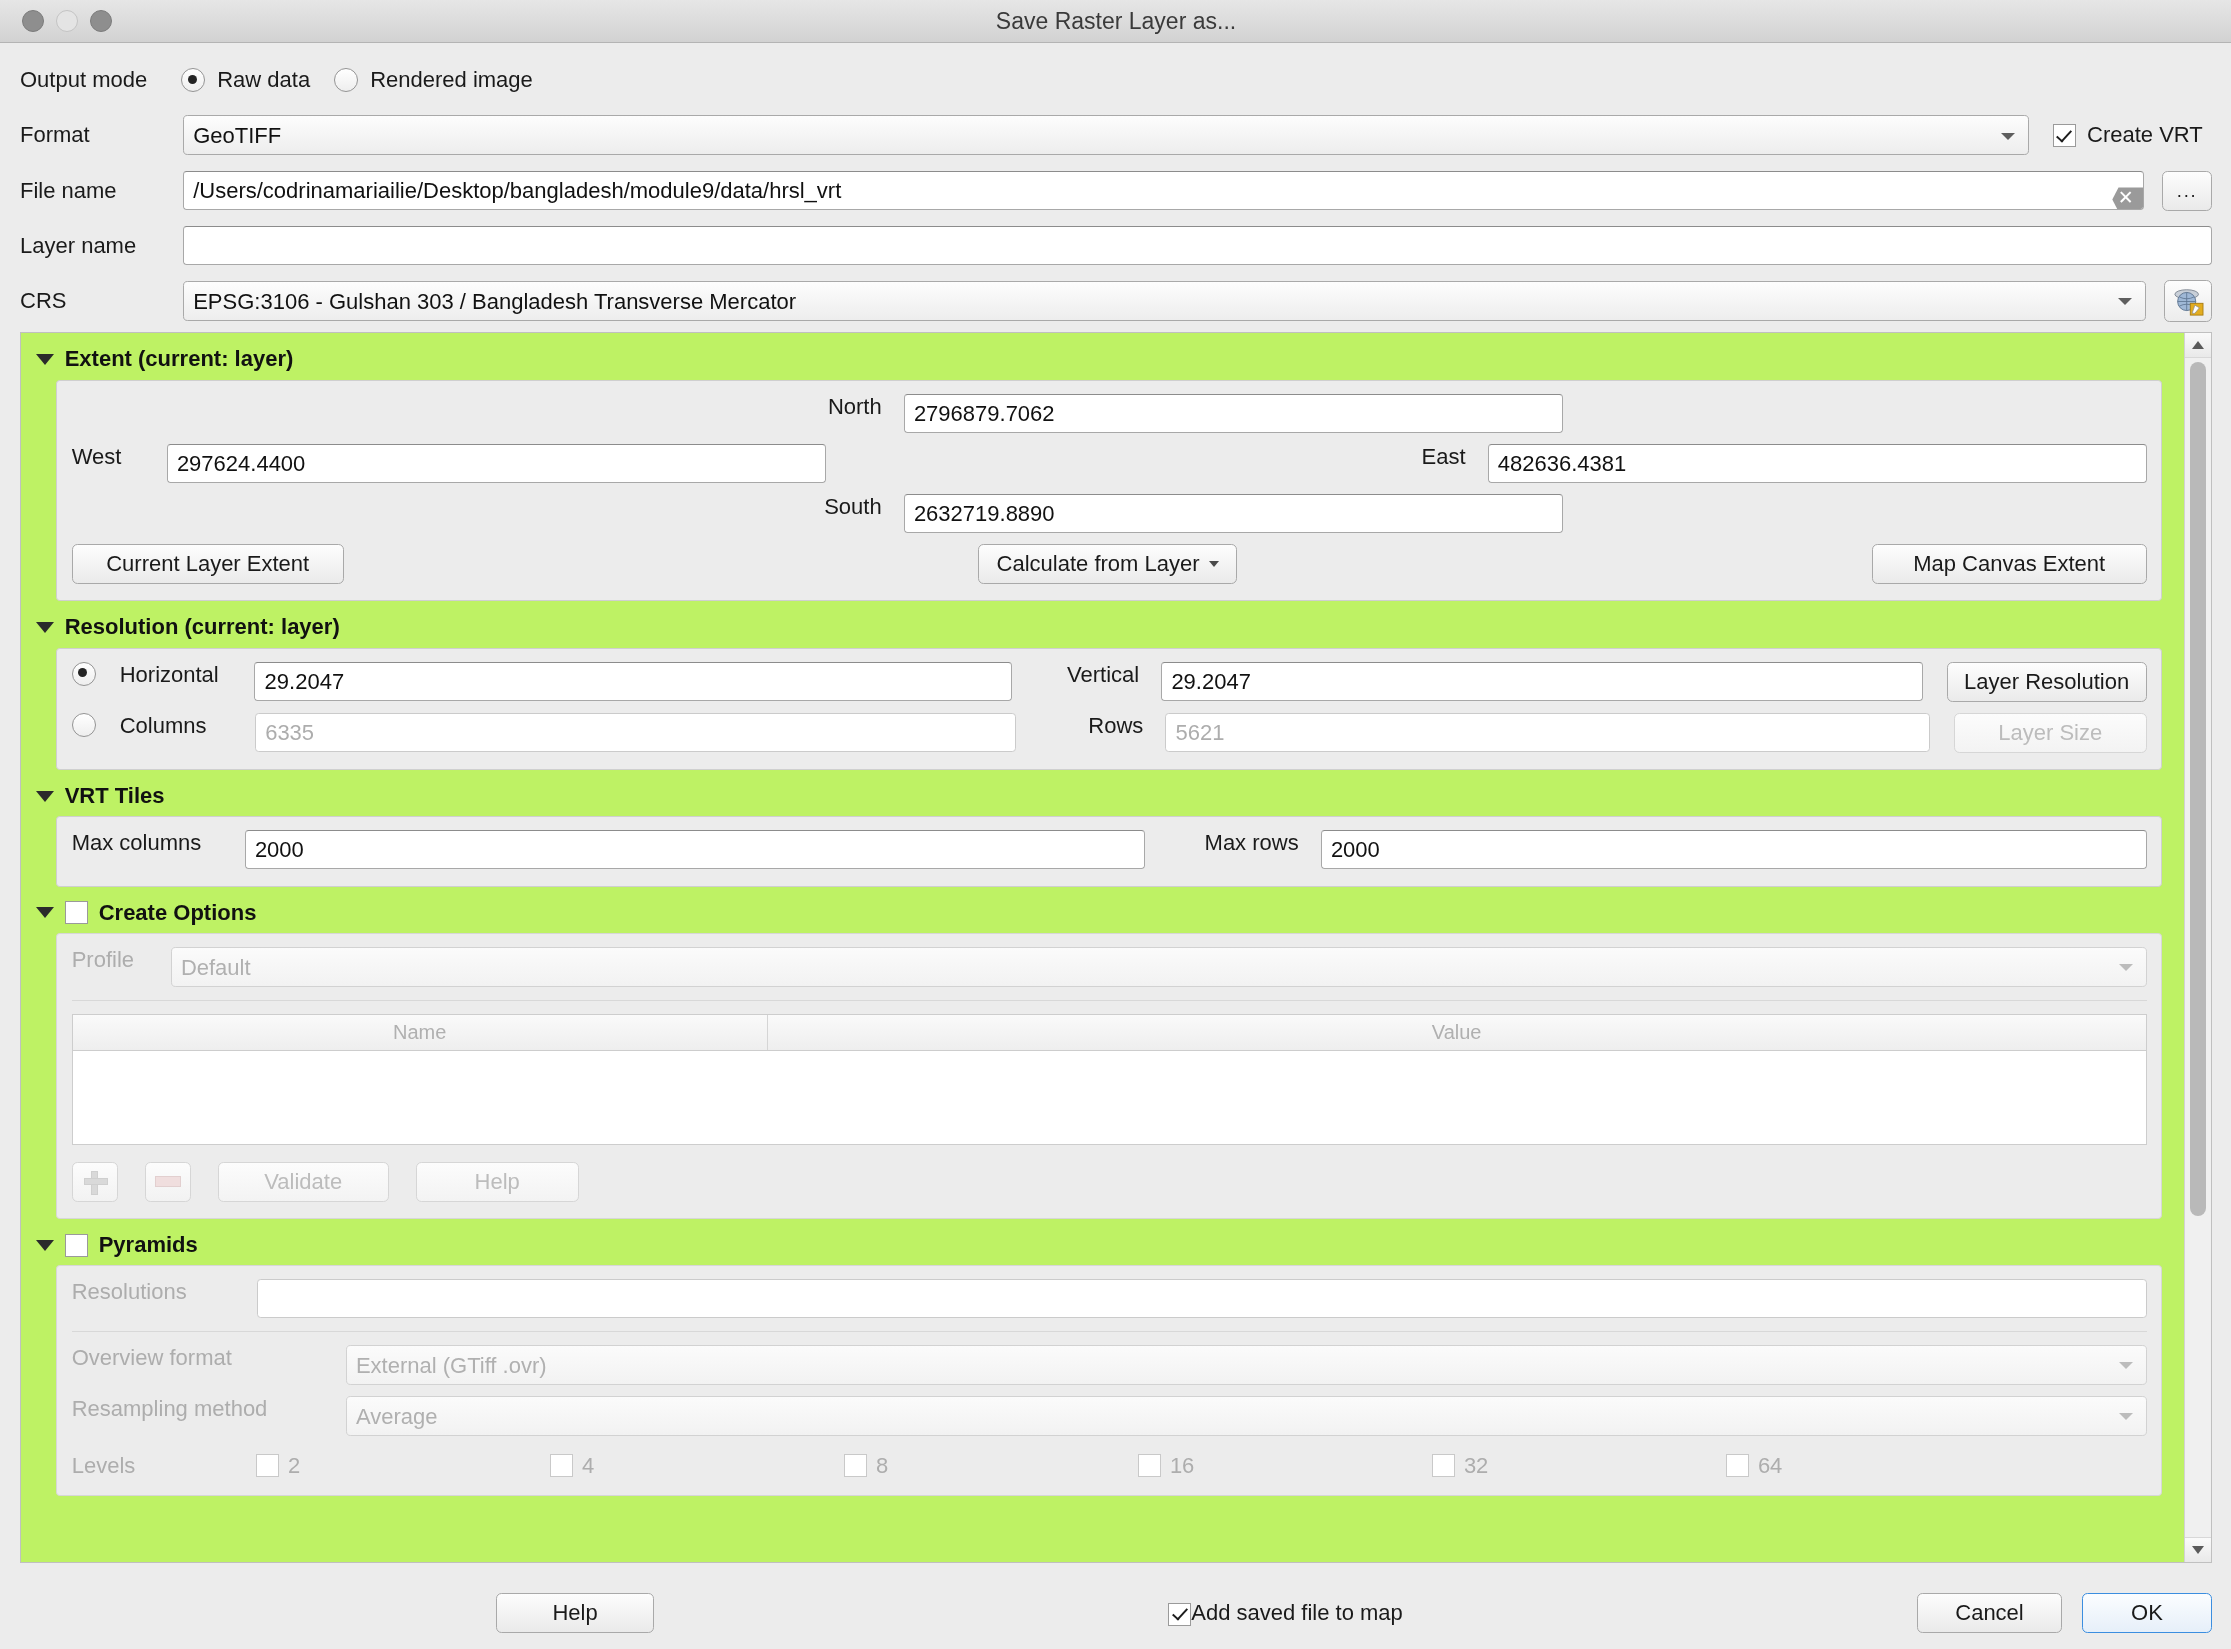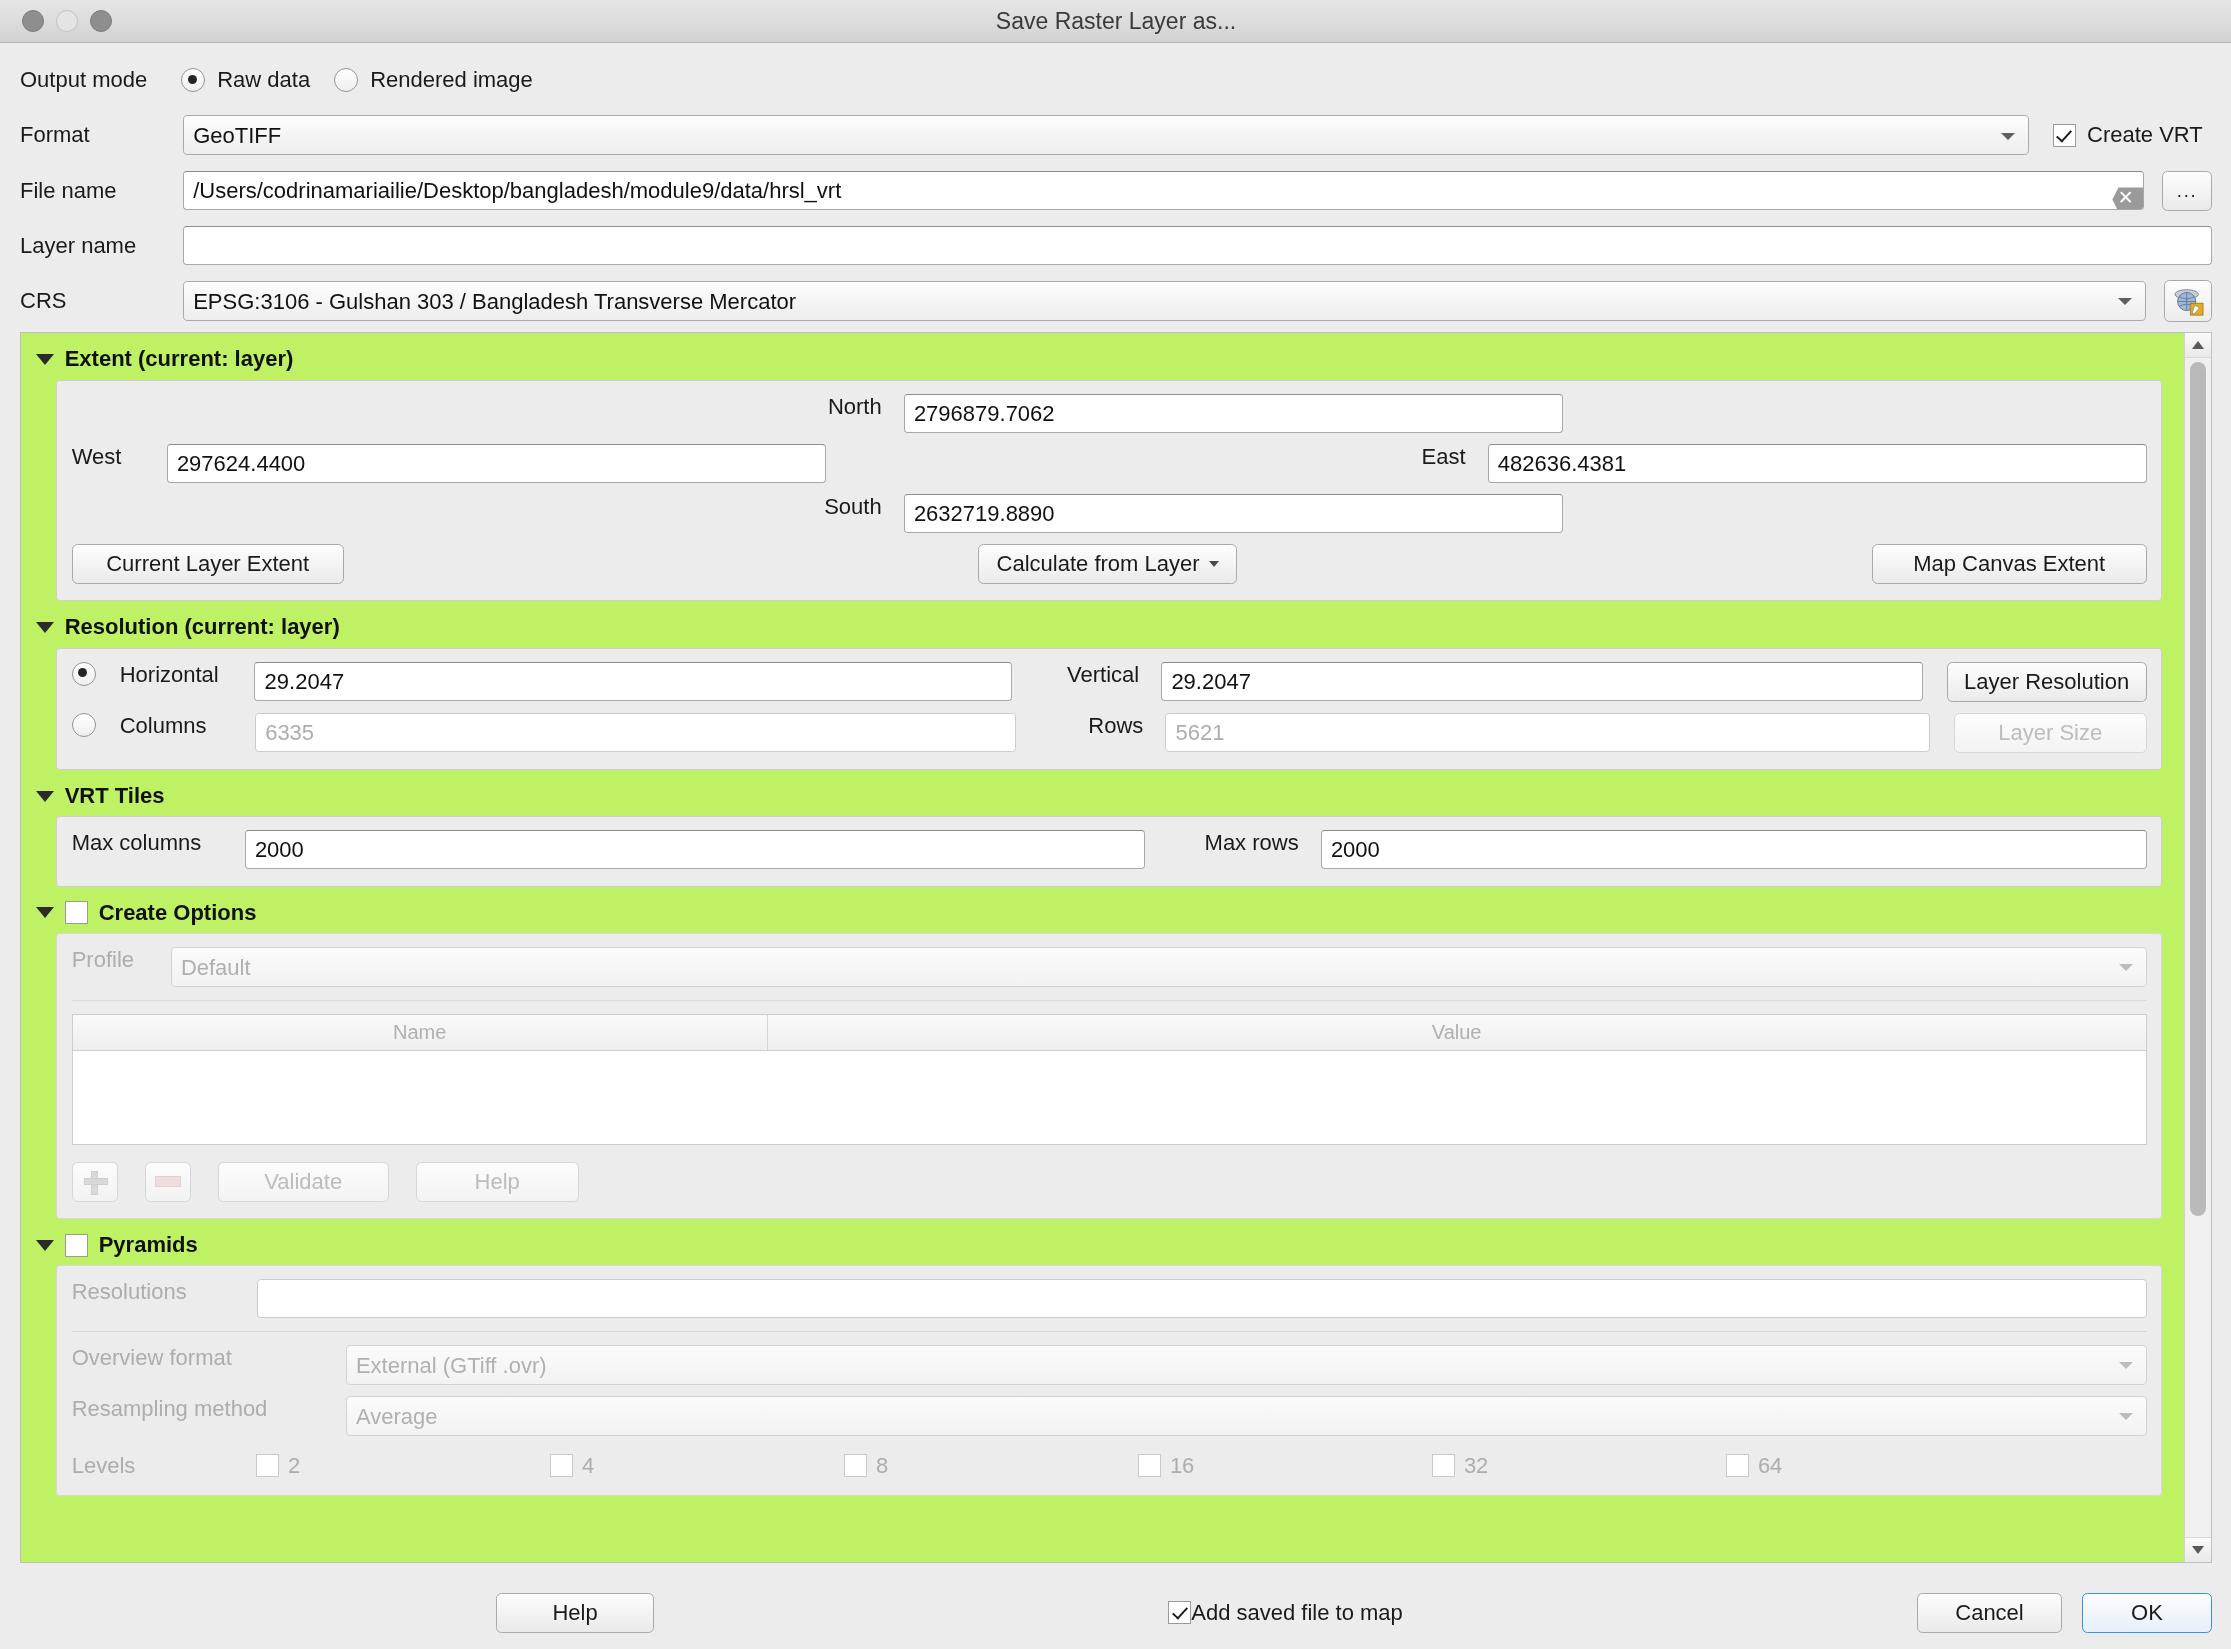--- a/index.html
+++ b/index.html
@@ -321,7 +321,7 @@
   .spacer { flex: 1; }
   .addmap {
     display: flex;
-    align-items: center;
+    align-items: flex-end;
     font-size: 22px;
   }
 

